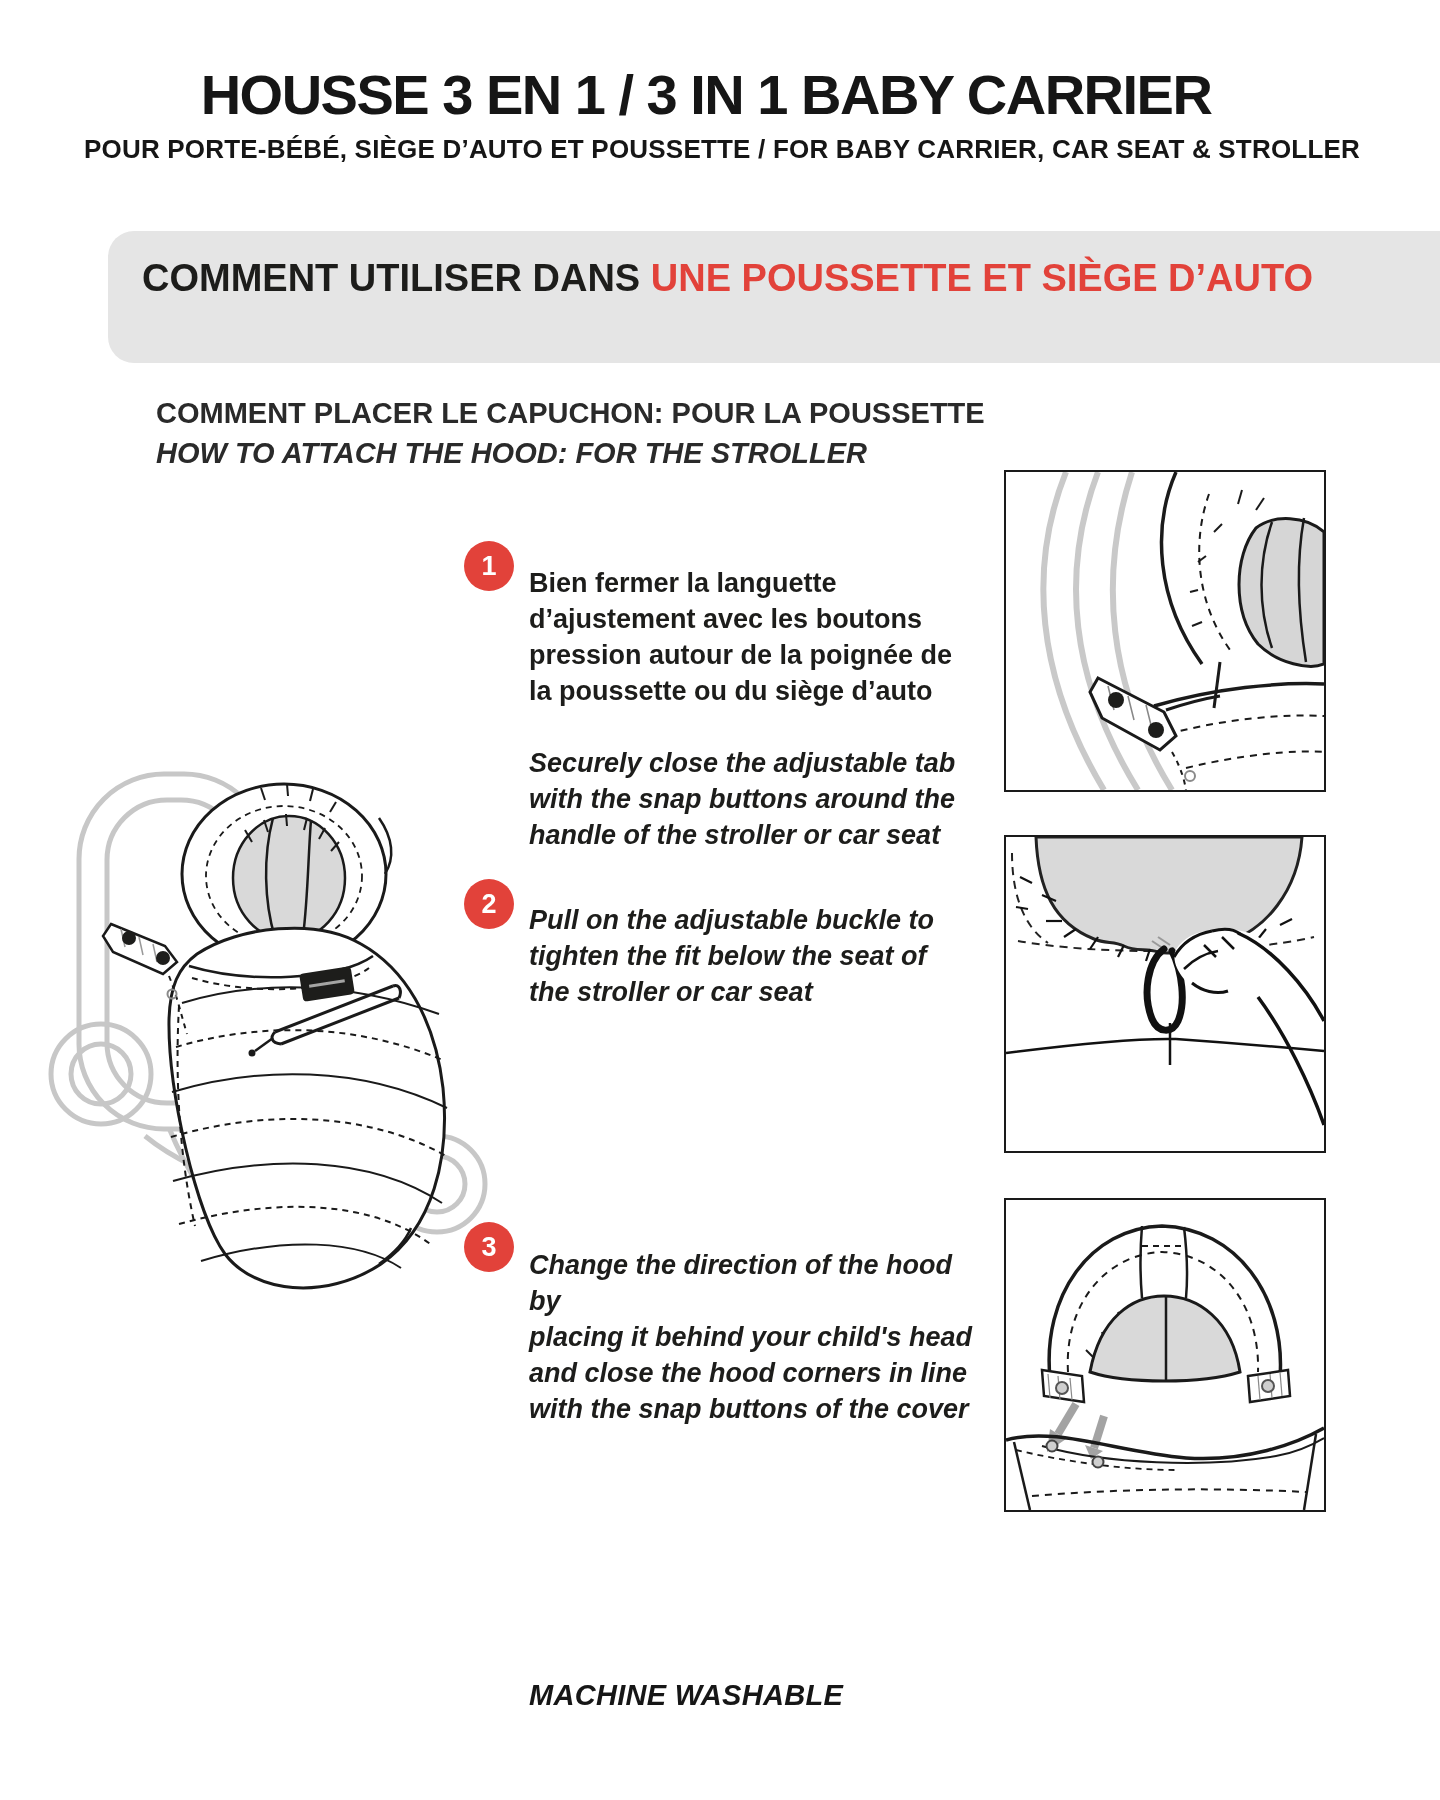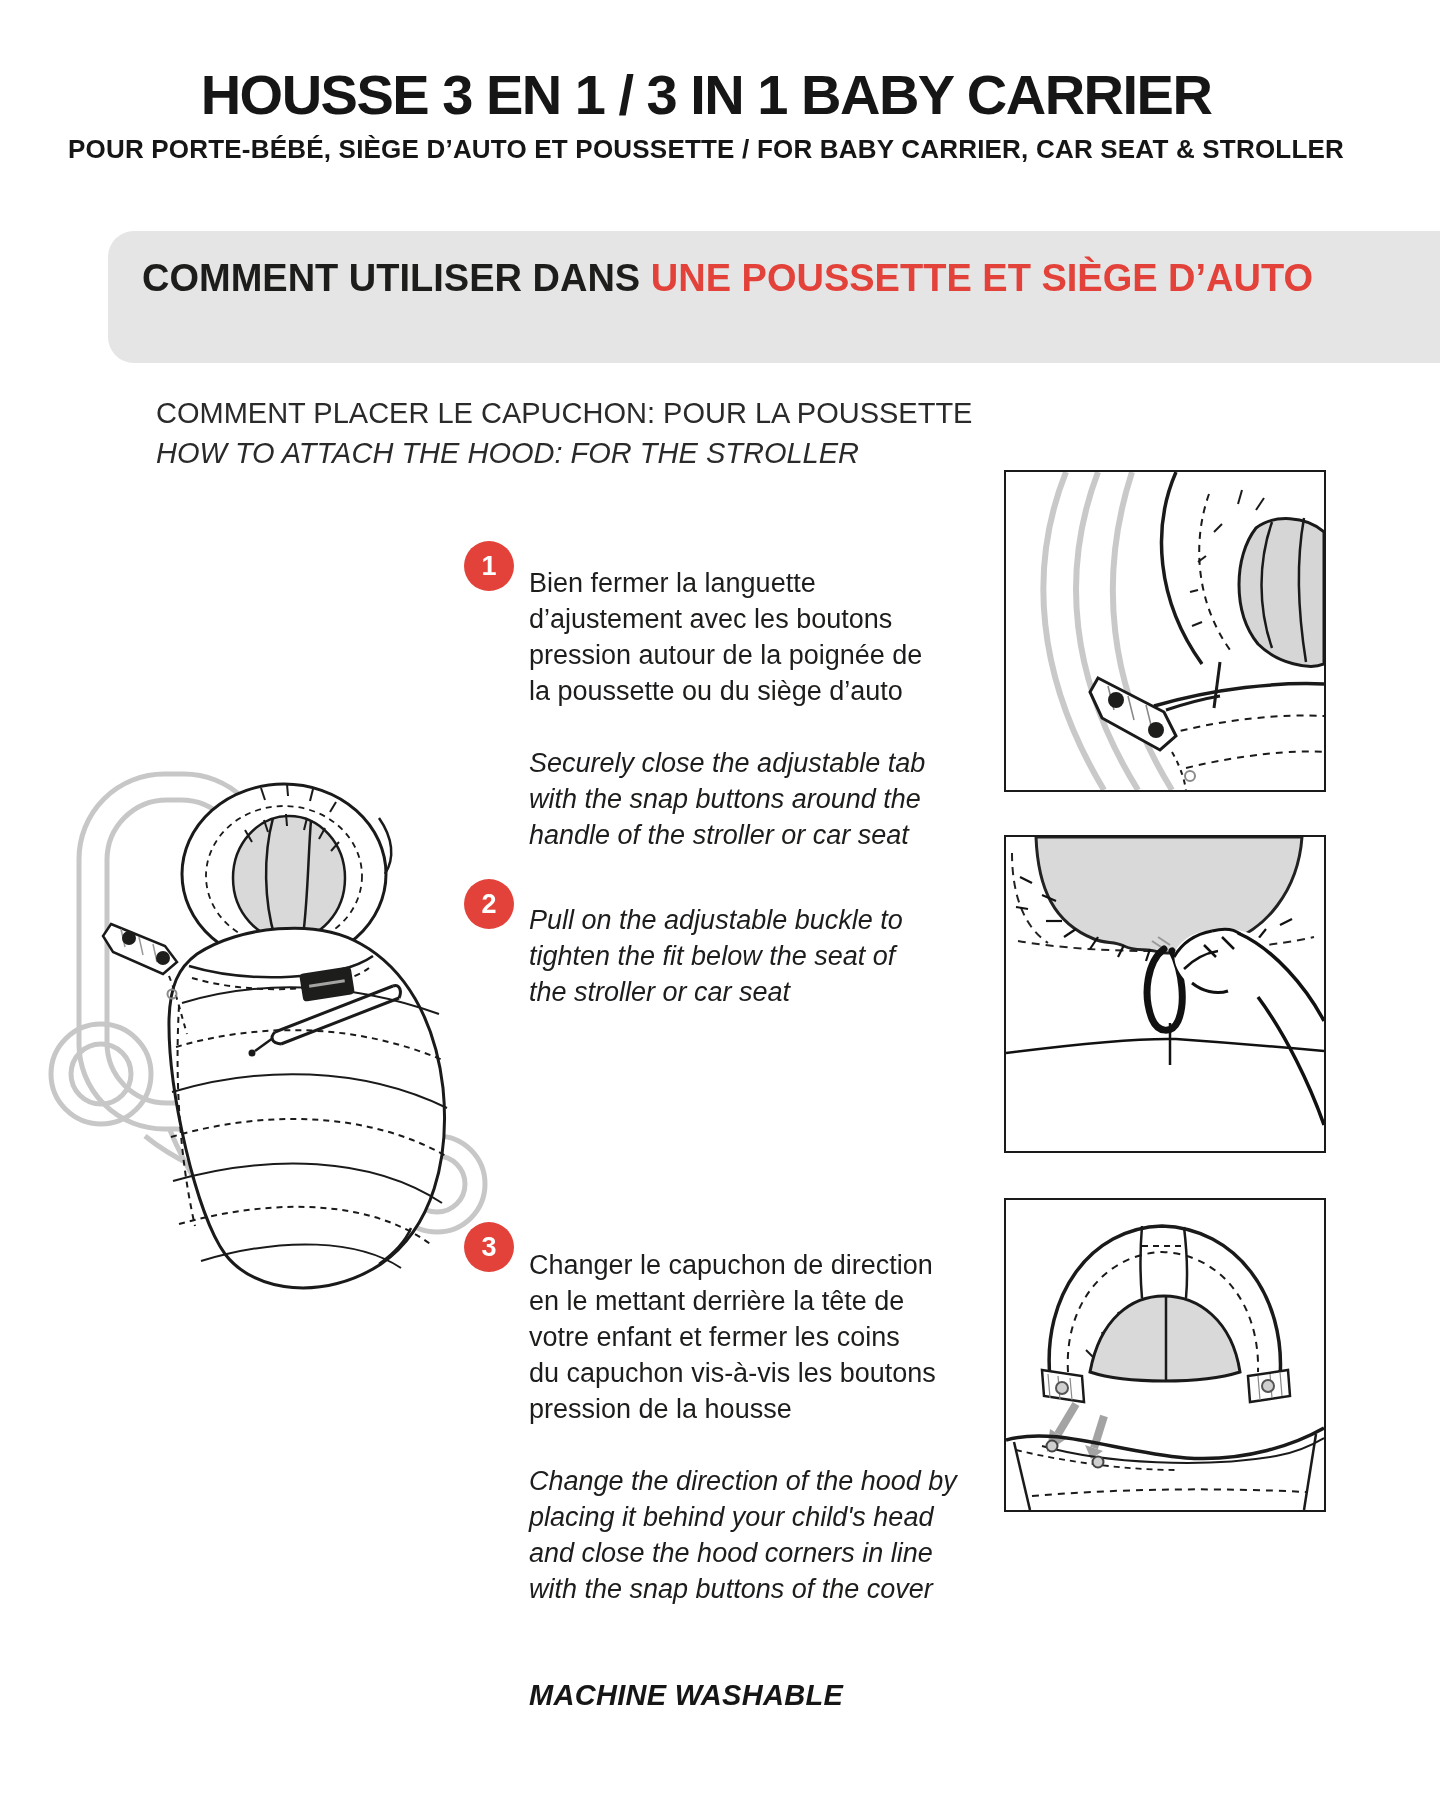--- a/index.html
+++ b/index.html
@@ -6,7 +6,7 @@
   body{width:1440px;height:1800px;position:relative;font-family:"Liberation Sans",sans-serif;color:#1d1d1b;overflow:hidden;}
   .abs{position:absolute;}
   .page-title{left:0;top:62px;width:1412px;text-align:center;font-size:56px;font-weight:bold;letter-spacing:-1.5px;color:#161616;white-space:nowrap;}
-  .page-subtitle{left:0;top:134px;width:1412px;text-align:center;font-size:26px;font-weight:bold;letter-spacing:0.2px;color:#161616;white-space:nowrap;}
+  .page-subtitle{left:16px;top:134px;width:1412px;text-align:center;font-size:26px;font-weight:bold;letter-spacing:0.2px;color:#161616;white-space:nowrap;}
   .banner{left:108px;top:231px;width:1416px;height:132px;background:#e5e5e5;box-sizing:border-box;padding:20px 4px 0 34px;font-size:38px;font-weight:bold;line-height:55px;white-space:nowrap;border-radius:26px;}
   .banner .red{color:#e2423a;}
   .banner .it{font-style:italic;}

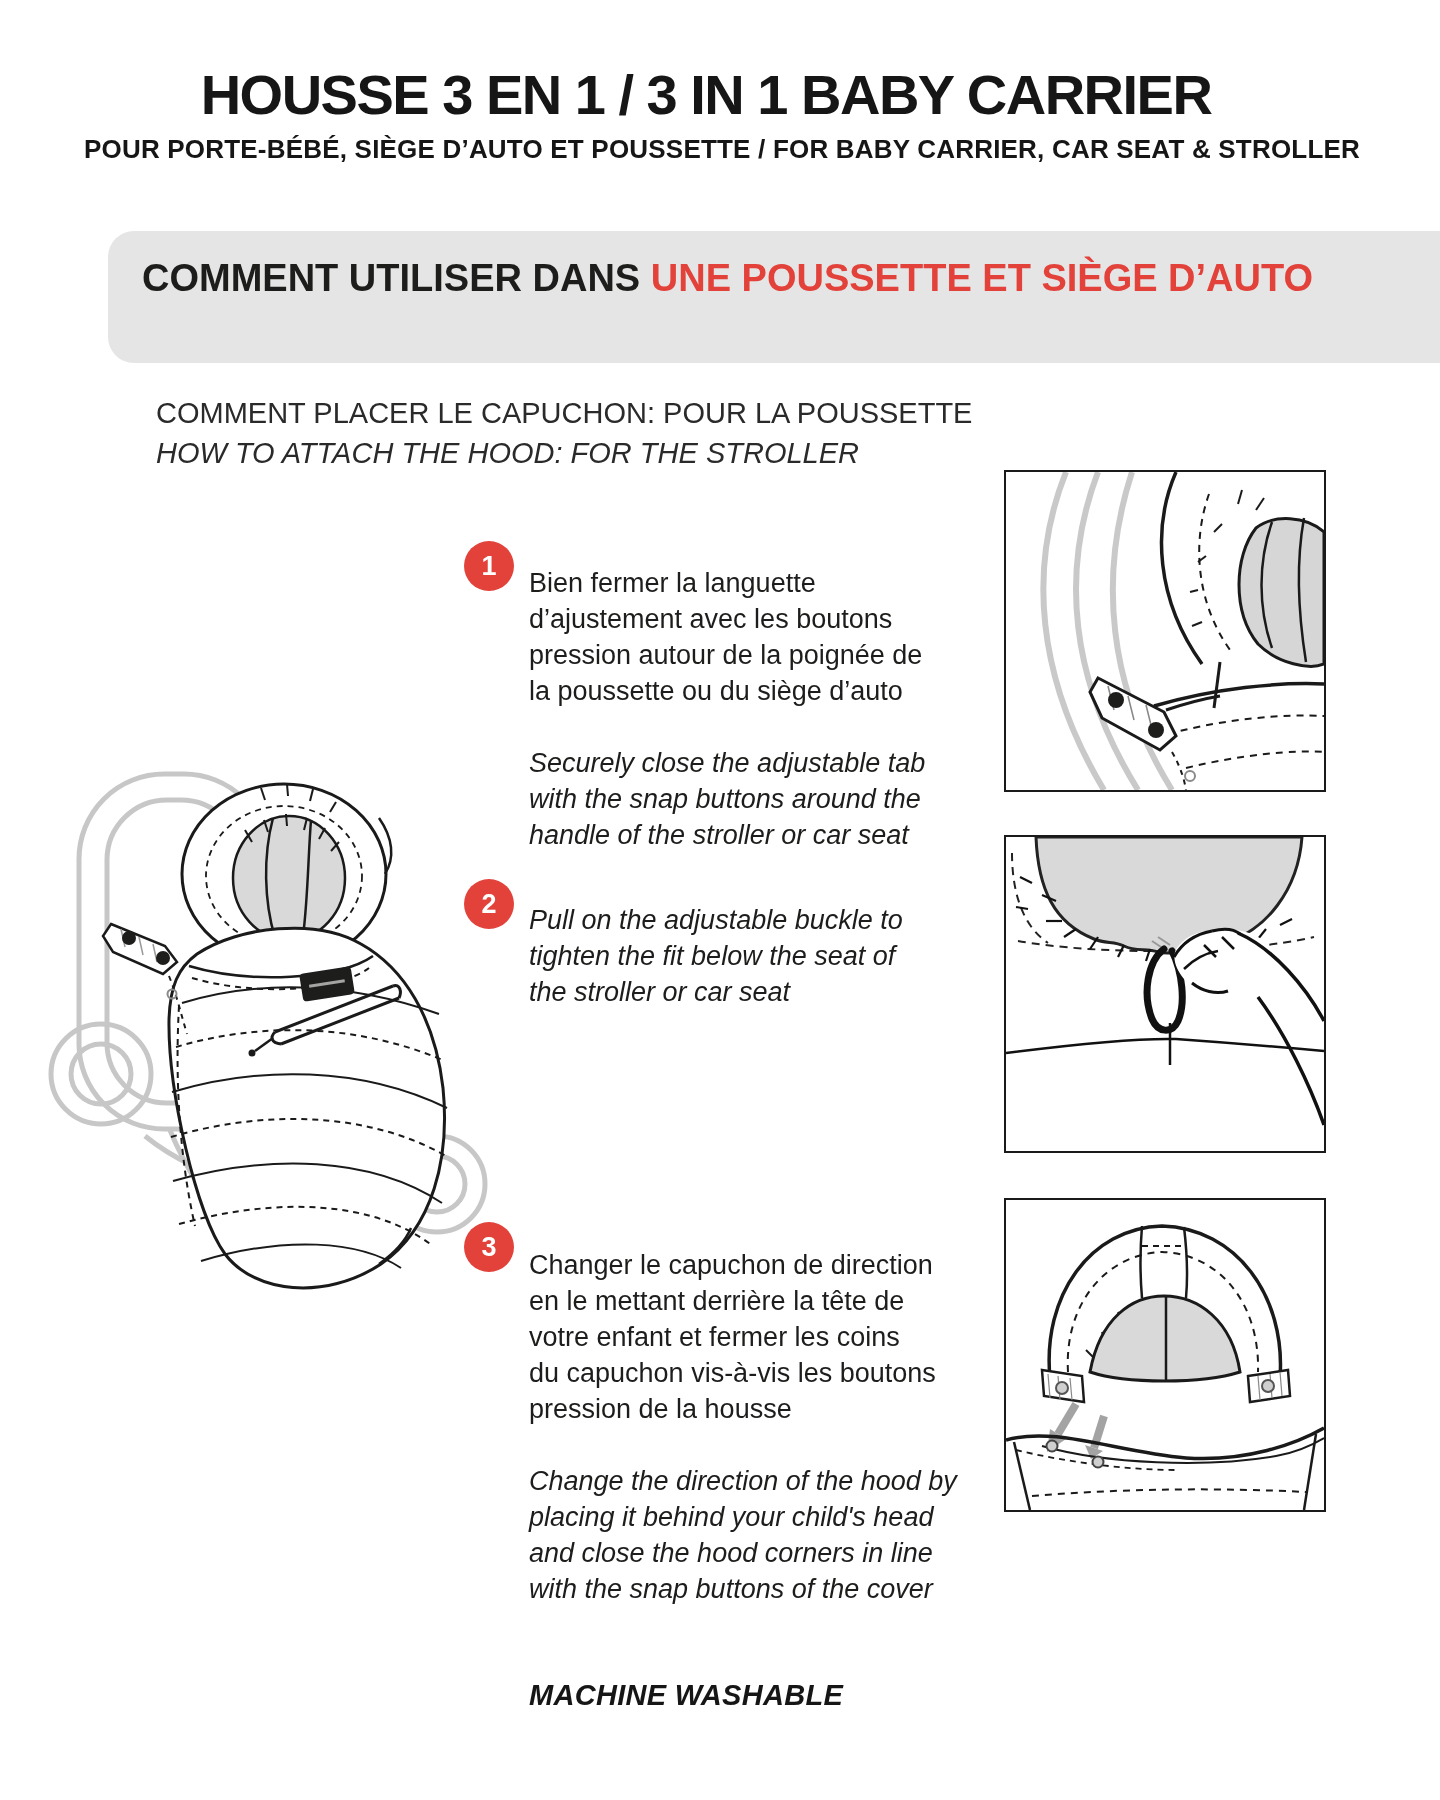--- a/index.html
+++ b/index.html
@@ -4,7 +4,7 @@
 <style>
   html,body{margin:0;padding:0;background:#ffffff;}
   body{width:1440px;height:1800px;position:relative;font-family:"Liberation Sans",sans-serif;color:#1d1d1b;overflow:hidden;}
-  .abs{position:absolute;}
+  .abs{position:absolute;font-weight:bold;}
   .page-title{left:0;top:62px;width:1412px;text-align:center;font-size:56px;font-weight:bold;letter-spacing:-1.5px;color:#161616;white-space:nowrap;}
   .page-subtitle{left:16px;top:134px;width:1412px;text-align:center;font-size:26px;font-weight:bold;letter-spacing:0.2px;color:#161616;white-space:nowrap;}
   .banner{left:108px;top:231px;width:1416px;height:132px;background:#e5e5e5;box-sizing:border-box;padding:20px 4px 0 34px;font-size:38px;font-weight:bold;line-height:55px;white-space:nowrap;border-radius:26px;}

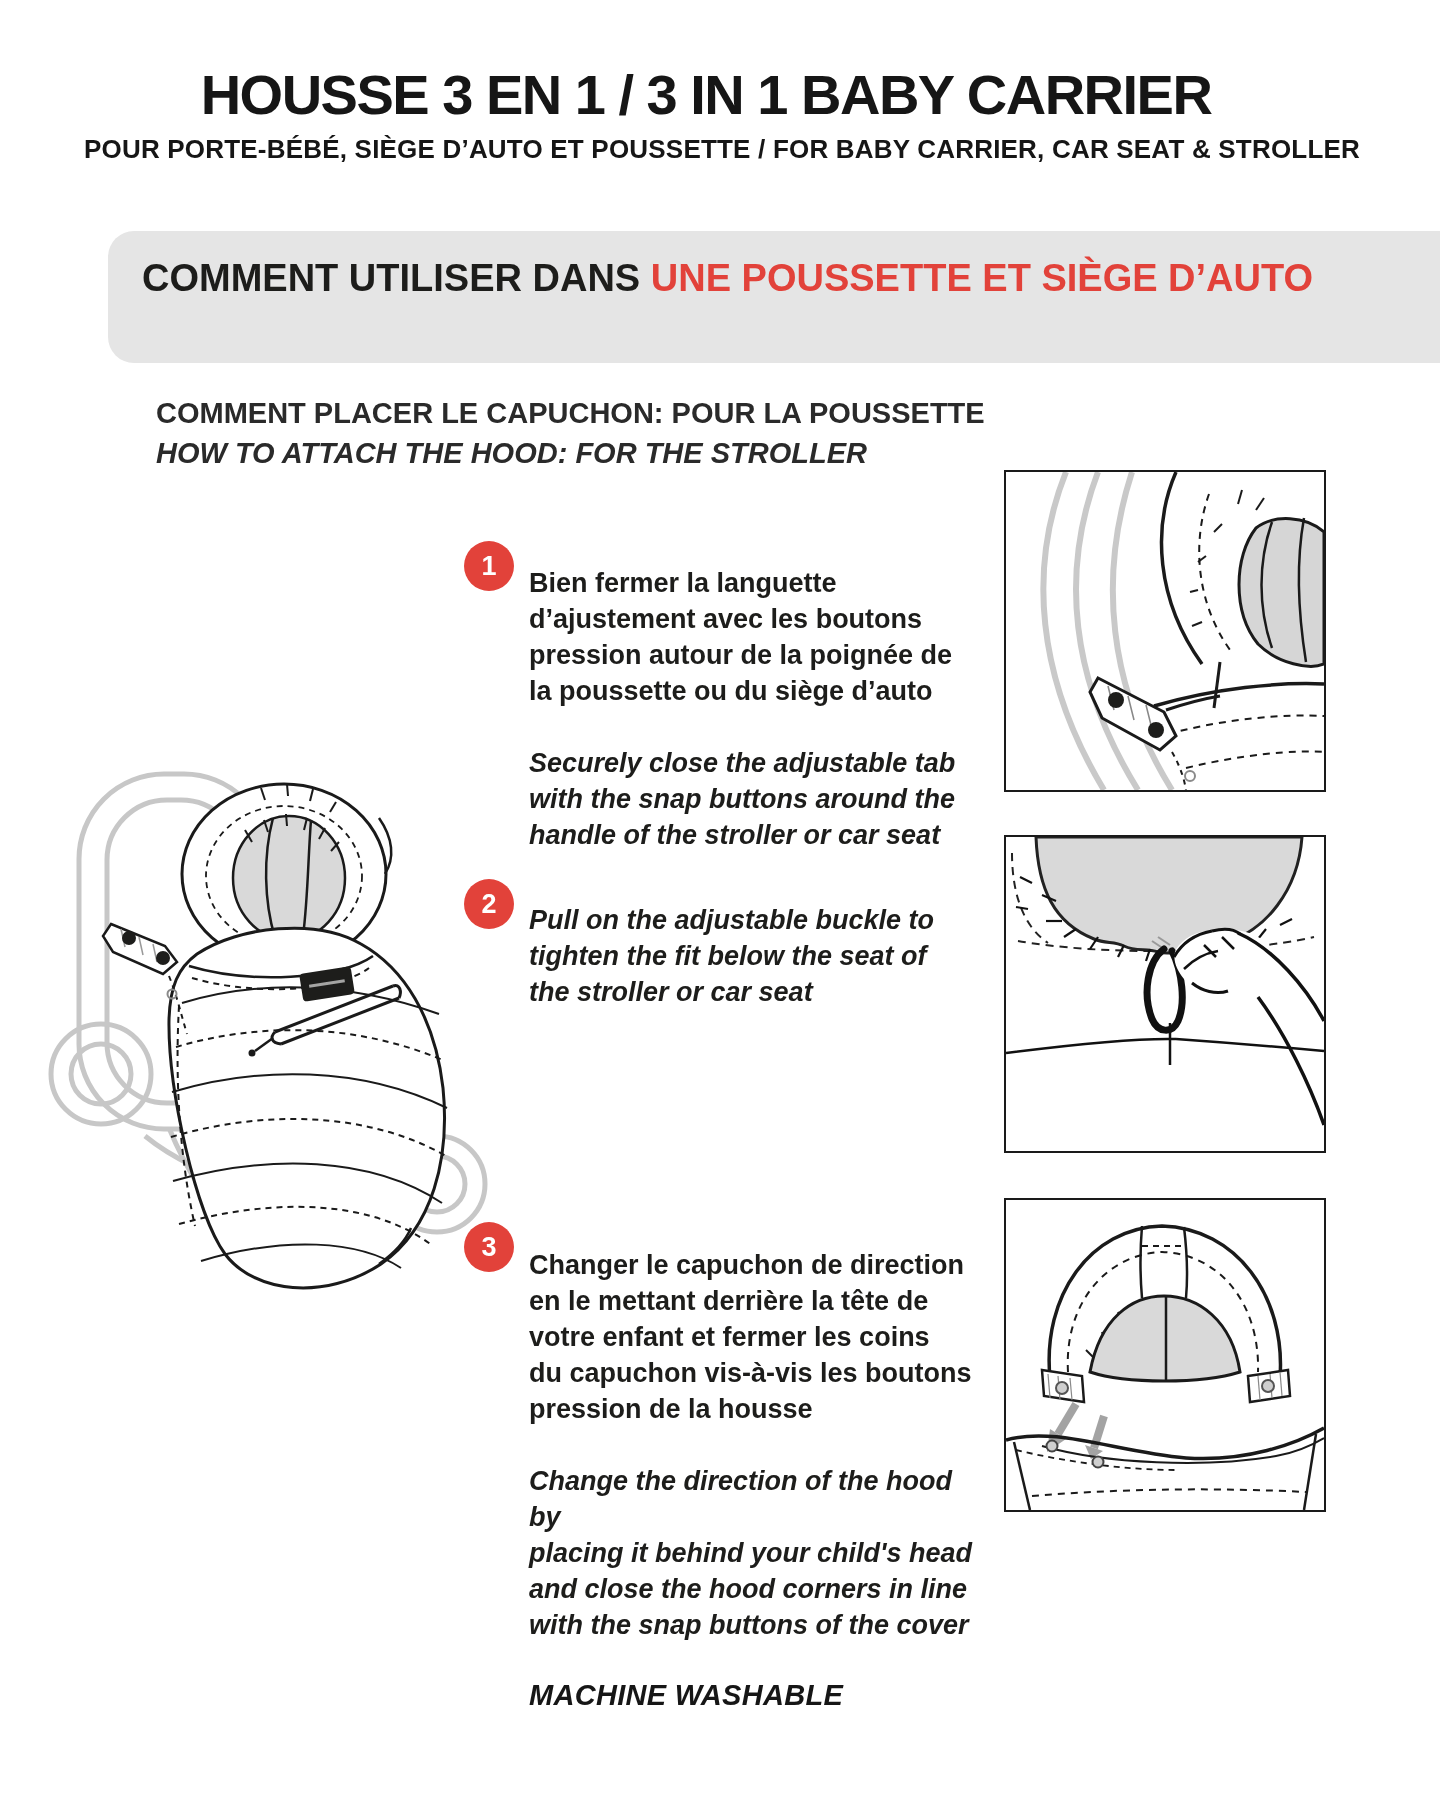--- a/index.html
+++ b/index.html
@@ -56,11 +56,6 @@
 
 <div class="abs step-badge" style="left:464px;top:1222px;">3</div>
 <div class="abs step-text" style="left:529px;top:1211px;">
-  <div>Changer le capuchon de direction
-en le mettant derrière la tête de
-votre enfant et fermer les coins
-du capuchon vis-à-vis les boutons
-pression de la housse</div>
   <div class="en">Change the direction of the hood by
 placing it behind your child's head
 and close the hood corners in line

